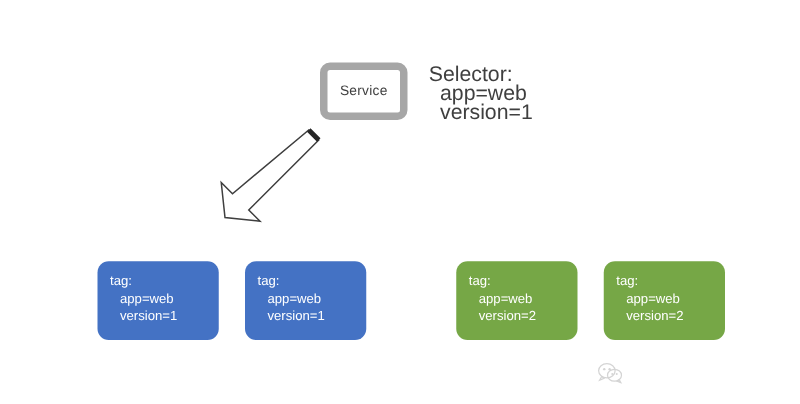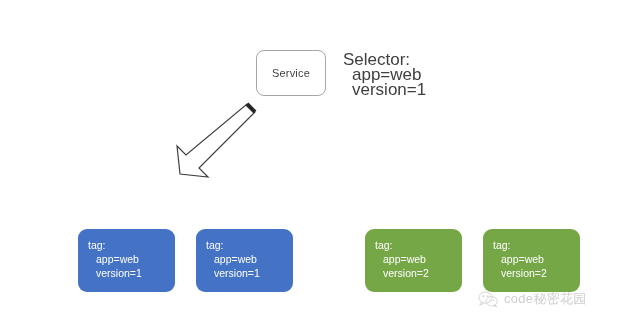--- a/index.html
+++ b/index.html
@@ -26,7 +26,7 @@
     top: 50px;
     width: 70px;
     height: 46px;
-    border: 1px solid #a21caf;
+    border: 6px solid #a21caf;
     border-radius: 8px;
     background: #ffffff;
     display: flex;

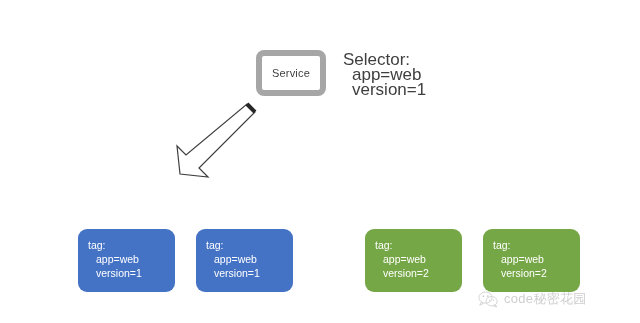--- a/index.html
+++ b/index.html
@@ -77,7 +77,6 @@
     border-radius: 9px;
     box-sizing: border-box;
     padding: 9px 0 0 10px;
-    margin-top: 20px;
   }
   .pod.blue   { background: #4472c4; }
   .pod.green  { background: #76a746; }

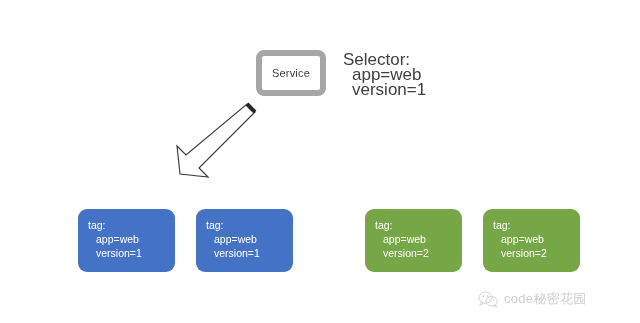--- a/index.html
+++ b/index.html
@@ -167,7 +167,6 @@
       <circle cx="11.8" cy="9.2" r="0.8" fill="#9a9a9a"></circle>
       <circle cx="15.4" cy="9.2" r="0.8" fill="#9a9a9a"></circle>
     </svg>
-    <span class="wm-text">code秘密花园</span>
   </div>
 
 </div>

